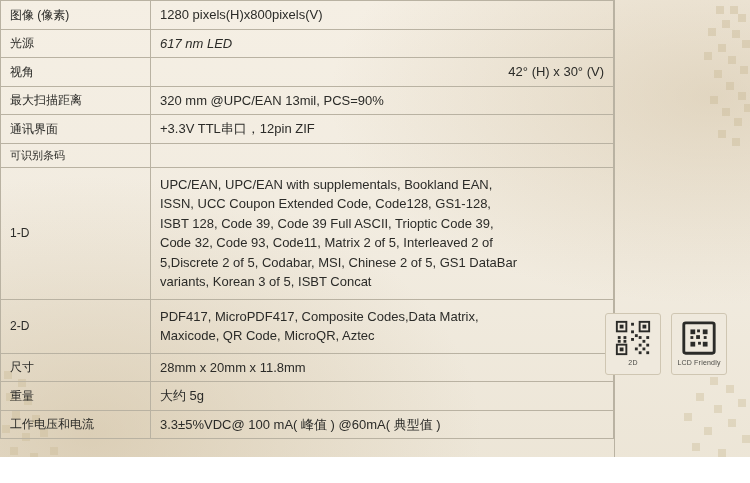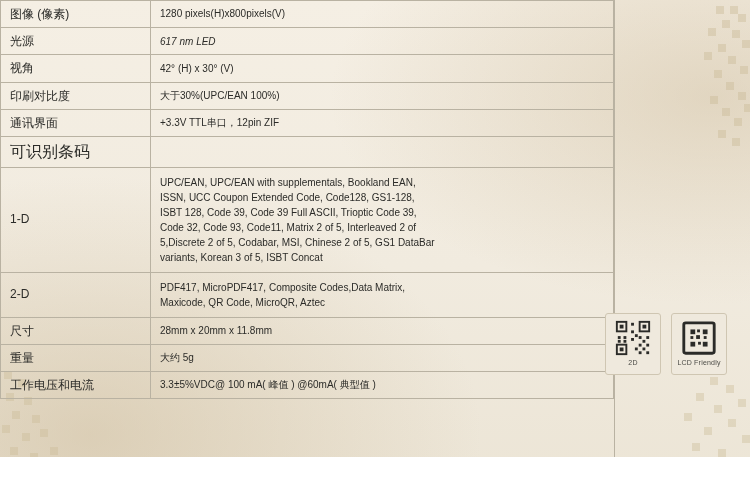--- a/index.html
+++ b/index.html
@@ -53,7 +53,7 @@
     white-space: nowrap;
   }
   .spec-table td.value {
-    font-size: 10px;
+    font-size: 13px;
   }
   .spec-table tr.section td {
     font-size: 16px;

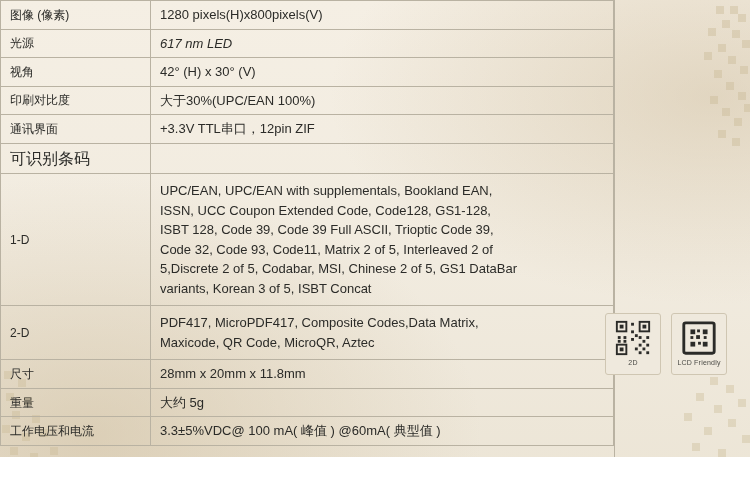--- a/index.html
+++ b/index.html
@@ -199,7 +199,7 @@
         </tr>
         <tr>
           <td class="label">视角</td>
-          <td class="value" style="white-space: pre-line;">42° (H) x 30° (V)</td>
+          <td class="value" style="white-space: pre-line; text-align: right;">42° (H) x 30° (V)</td>
         </tr>
         <tr>
           <td class="label">印刷对比度</td>

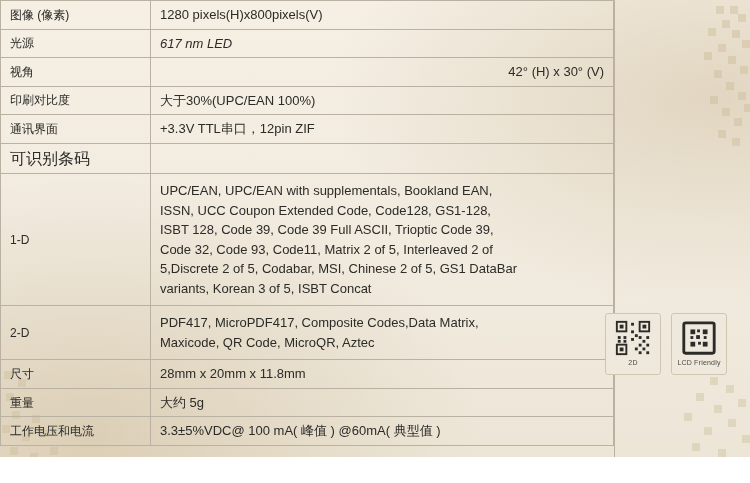--- a/index.html
+++ b/index.html
@@ -200,6 +200,10 @@
         <tr>
           <td class="label">视角</td>
           <td class="value" style="white-space: pre-line; text-align: right;">42° (H) x 30° (V)</td>
+        </tr>
+        <tr>
+          <td class="label">最大扫描距离</td>
+          <td class="value" style="white-space: pre-line;">320 mm @UPC/EAN 13mil, PCS=90%</td>
         </tr>
         <tr>
           <td class="label">印刷对比度</td>

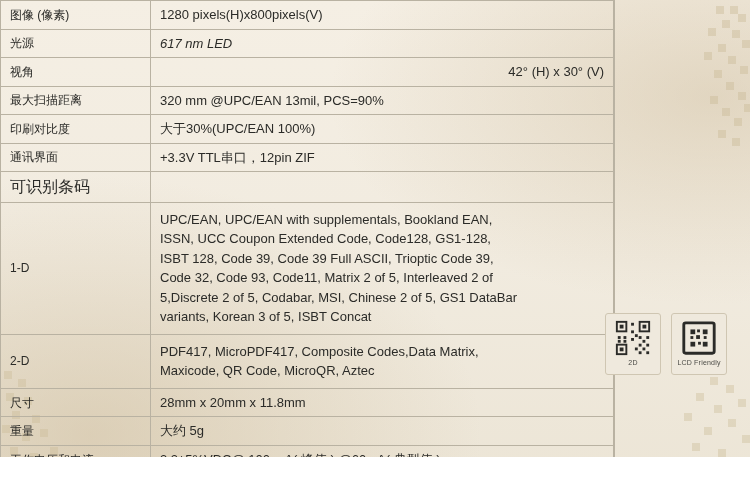--- a/index.html
+++ b/index.html
@@ -204,10 +204,6 @@
         <tr>
           <td class="label">最大扫描距离</td>
           <td class="value" style="white-space: pre-line;">320 mm @UPC/EAN 13mil, PCS=90%</td>
-        </tr>
-        <tr>
-          <td class="label">印刷对比度</td>
-          <td class="value" style="white-space: pre-line;">大于30%(UPC/EAN 100%)</td>
         </tr>
         <tr>
           <td class="label">通讯界面</td>

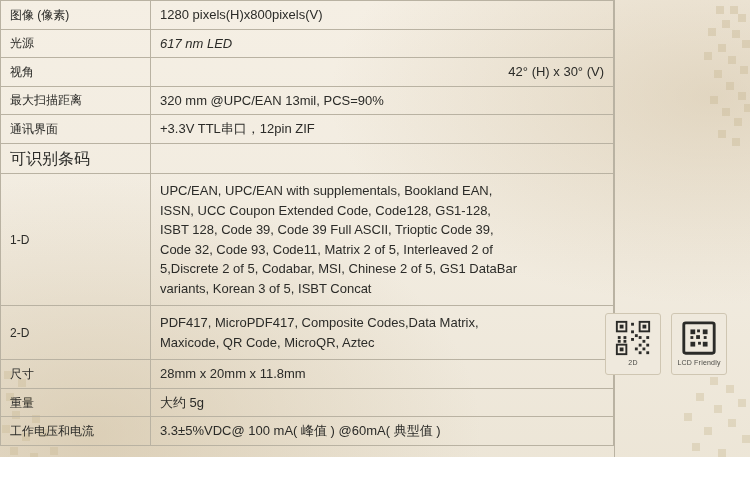--- a/index.html
+++ b/index.html
@@ -56,7 +56,7 @@
     font-size: 13px;
   }
   .spec-table tr.section td {
-    font-size: 16px;
+    font-size: 11px;
     padding-top: 4px;
     padding-bottom: 4px;
   }

